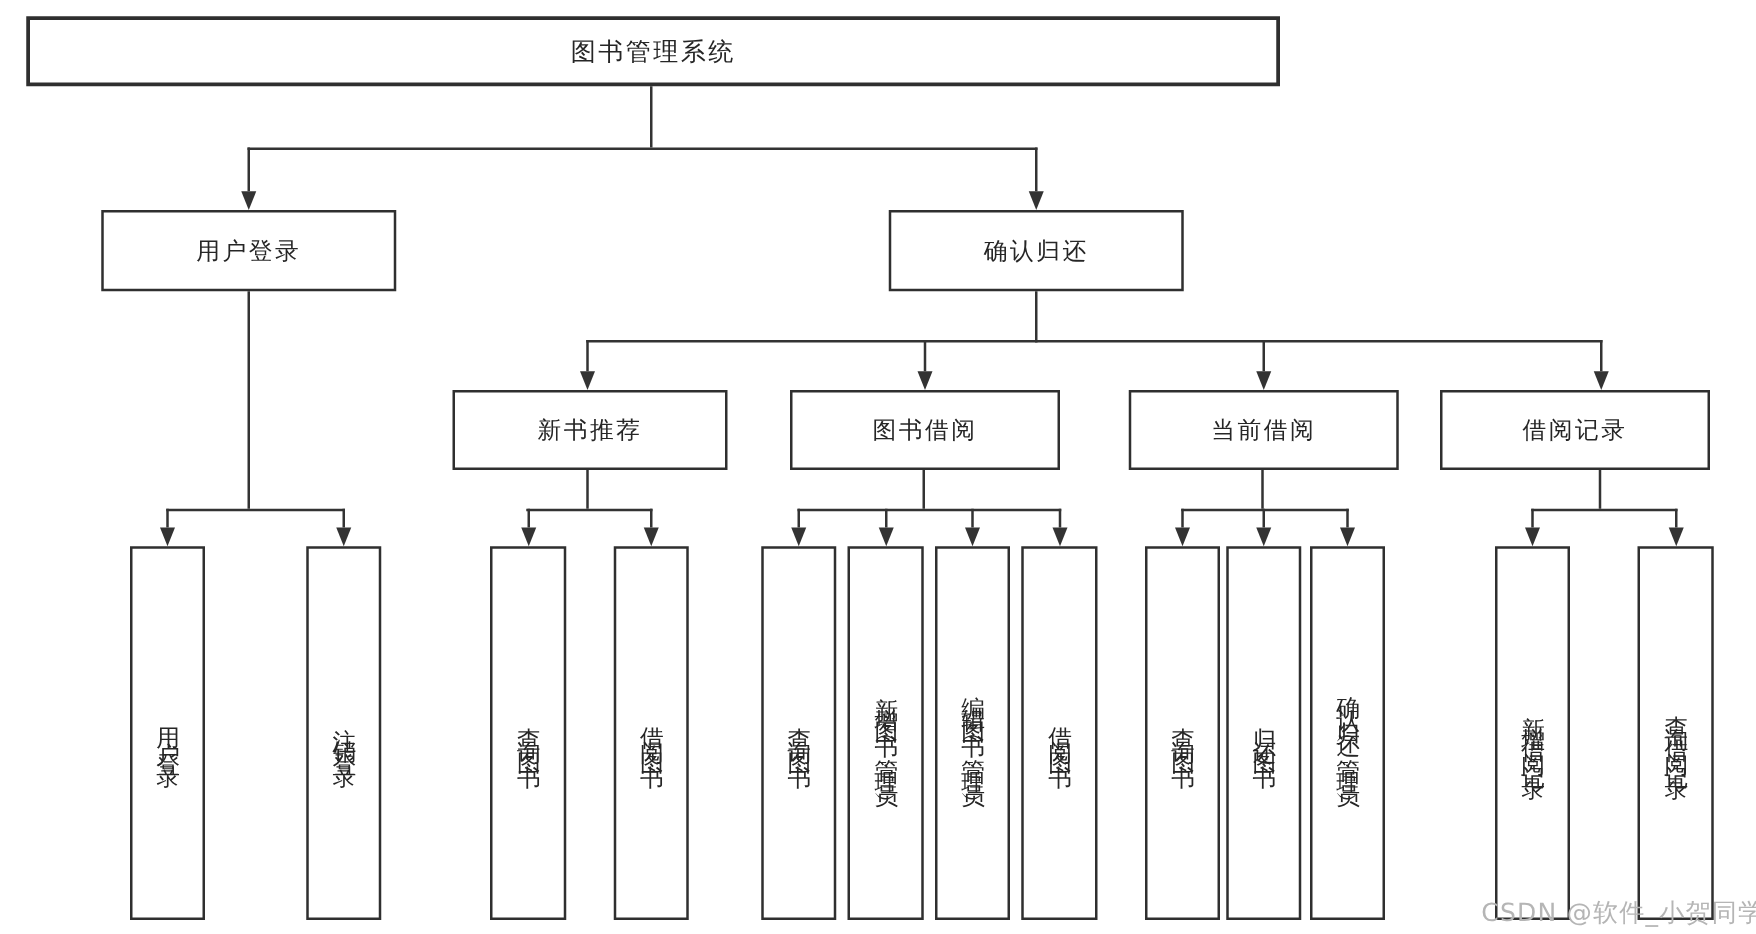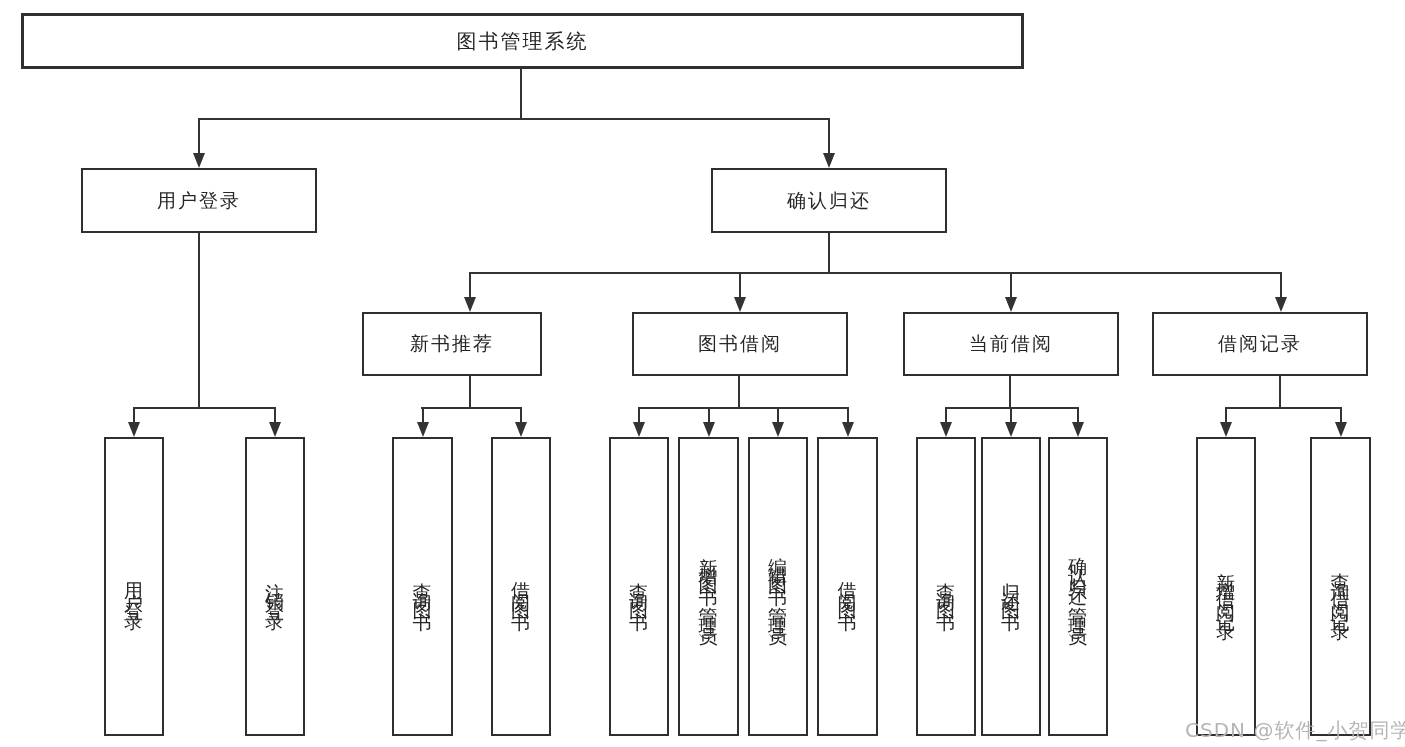--- a/index.html
+++ b/index.html
@@ -57,7 +57,7 @@
     <span>确认归还</span>
   </div>
 
-  <div class="node" style="left:362px;top:312px;width:180px;height:64px">
+  <div class="node" style="left:362px;top:312px;width:220px;height:64px">
     <span>新书推荐</span>
   </div>
   <div class="node" style="left:632px;top:312px;width:216px;height:64px">

